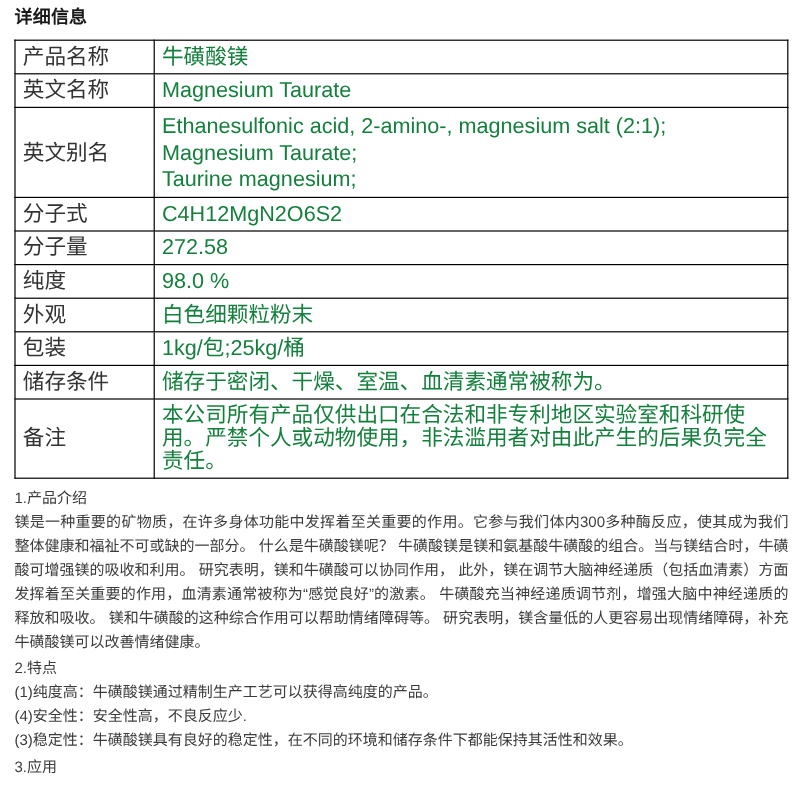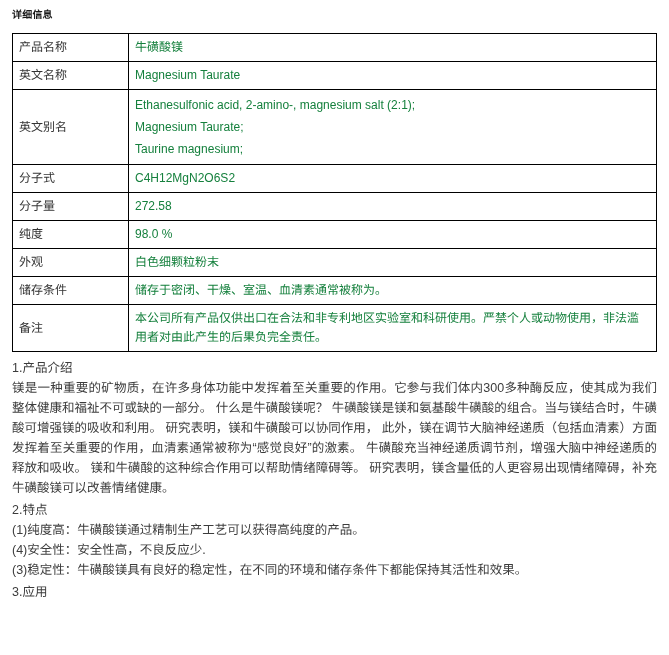--- a/index.html
+++ b/index.html
@@ -21,7 +21,7 @@
     padding: 0;
   }
   .section-title {
-    font-size: 10px;
+    font-size: 15px;
     font-weight: bold;
     color: #1a1a1a;
     margin: 6px 0 0 12px;

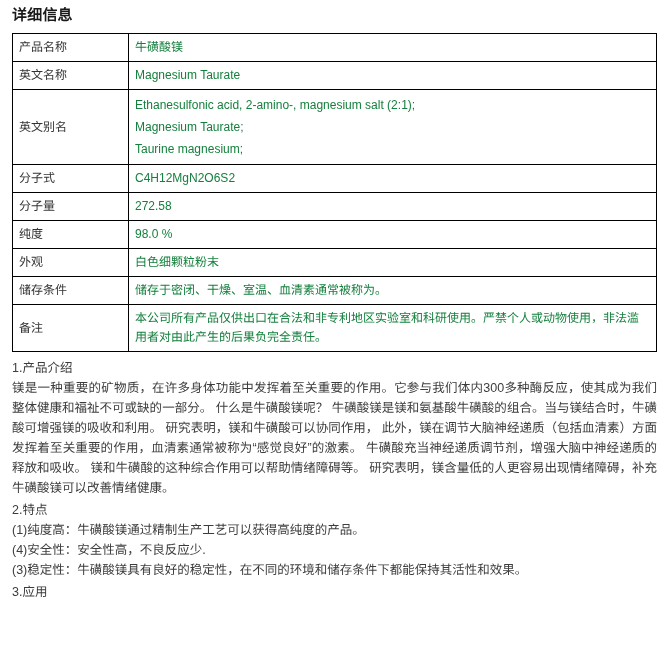--- a/index.html
+++ b/index.html
@@ -35,7 +35,7 @@
     border-collapse: collapse;
     width: 645px;
     table-layout: fixed;
-    font-size: 12px;
+    font-size: 18px;
     color: #333333;
   }
   table.spec-table td {

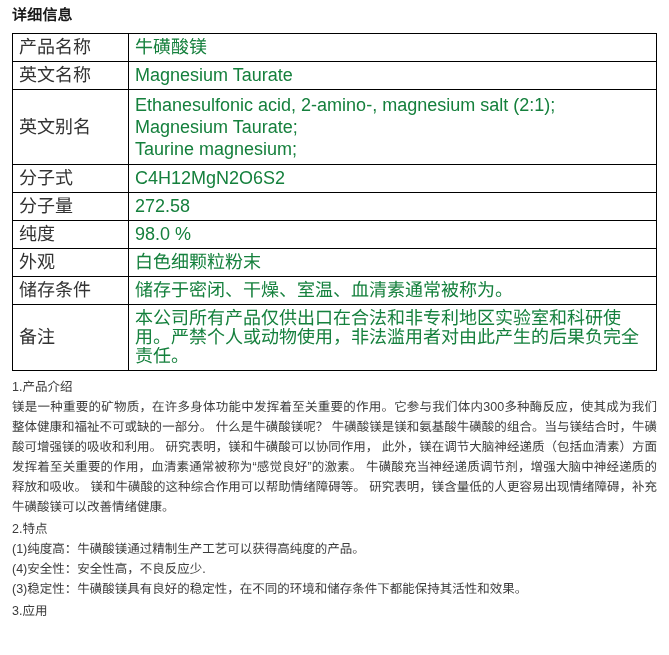--- a/index.html
+++ b/index.html
@@ -127,6 +127,10 @@
           <td class="spec-value">白色细颗粒粉末</td>
         </tr>
 
+        <tr>
+          <td class="spec-label">包装</td>
+          <td class="spec-value">1kg/包;25kg/桶</td>
+        </tr>
 
         <tr>
           <td class="spec-label">储存条件</td>

